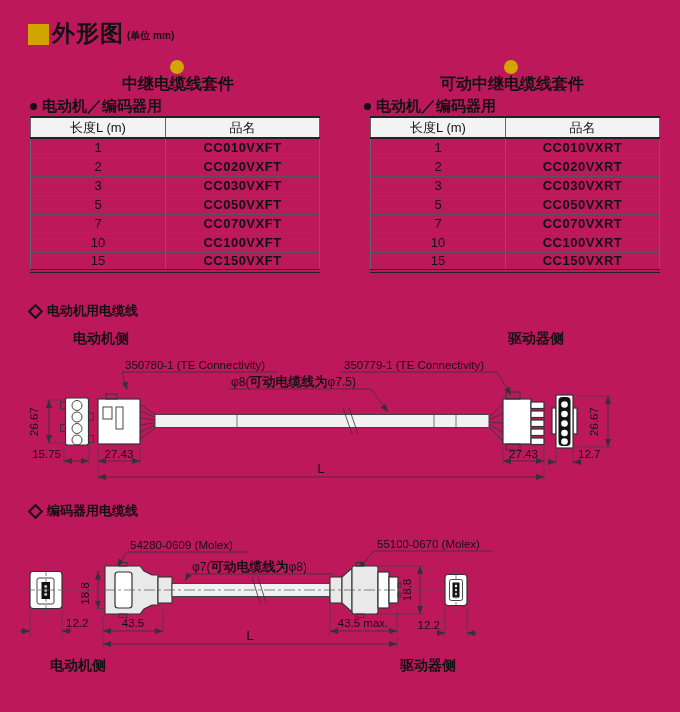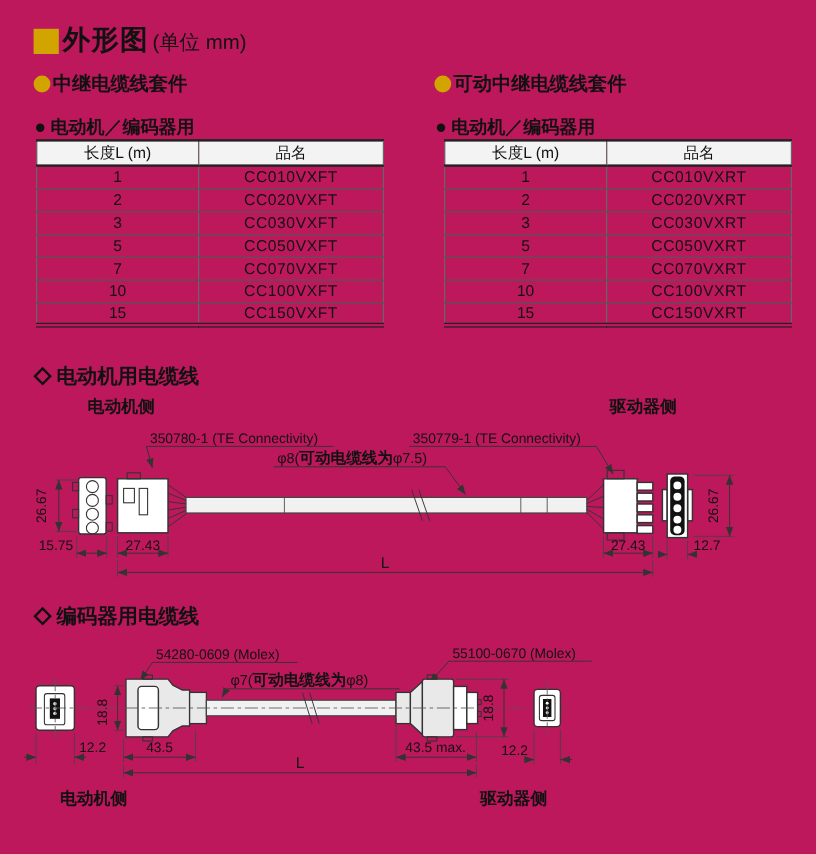--- a/index.html
+++ b/index.html
@@ -10,7 +10,7 @@
   .title-row { position:absolute; left:28px; top:22px; display:flex; align-items:flex-end; }
   .gold-square { width:21px; height:21px; background:#d2a400; margin-right:3px; }
   .page-title { font-size:23px; font-weight:bold; line-height:23px; letter-spacing:1px; }
-  .page-unit { font-size:17px; font-weight:normal; margin-left:3px; line-height:18px; }
+  .page-unit { font-size:10px; font-weight:bold; margin-left:3px; line-height:18px; }
 
   .kit-group { position:absolute; top:60px; width:300px; }
   .kit-left { left:28px; } .kit-right { left:362px; }

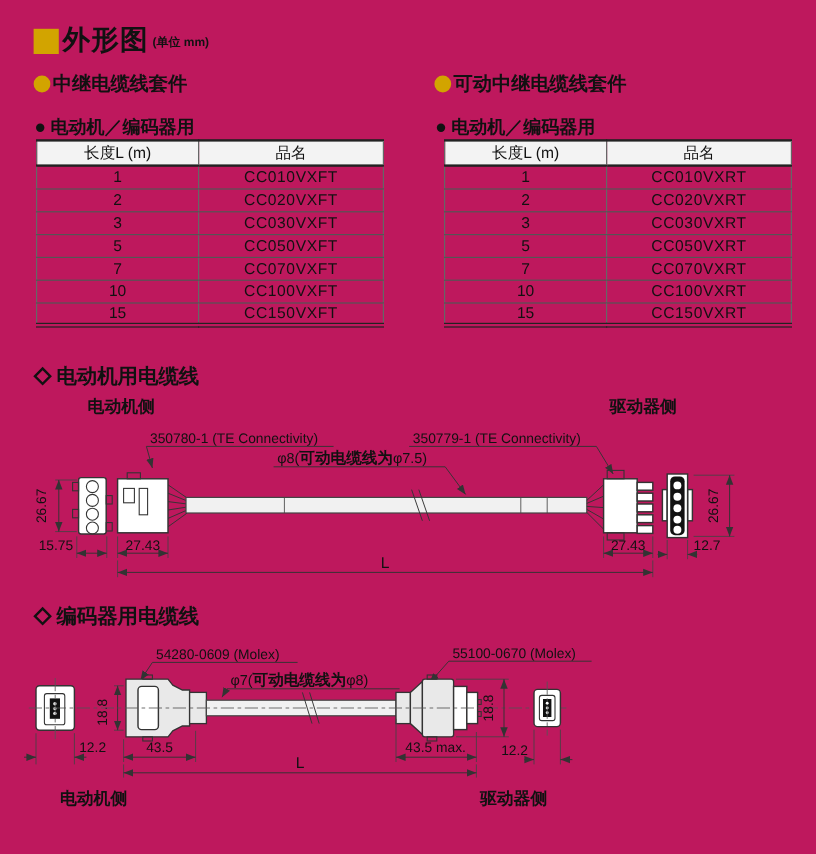--- a/index.html
+++ b/index.html
@@ -14,7 +14,7 @@
 
   .kit-group { position:absolute; top:60px; width:300px; }
   .kit-left { left:28px; } .kit-right { left:362px; }
-  .kit-heading { display:flex; align-items:center; height:20px; }
+  .kit-heading { display:flex; align-items:center; height:20px;flex-direction:column; }
   .gold-dot { width:14px; height:14px; border-radius:50%; background:#d2a400; margin-right:2px; flex:none; }
   .kit-heading-text { font-size:16px; font-weight:bold; }
   .kit-sub { display:flex; align-items:center; height:20px; margin-top:16px; }

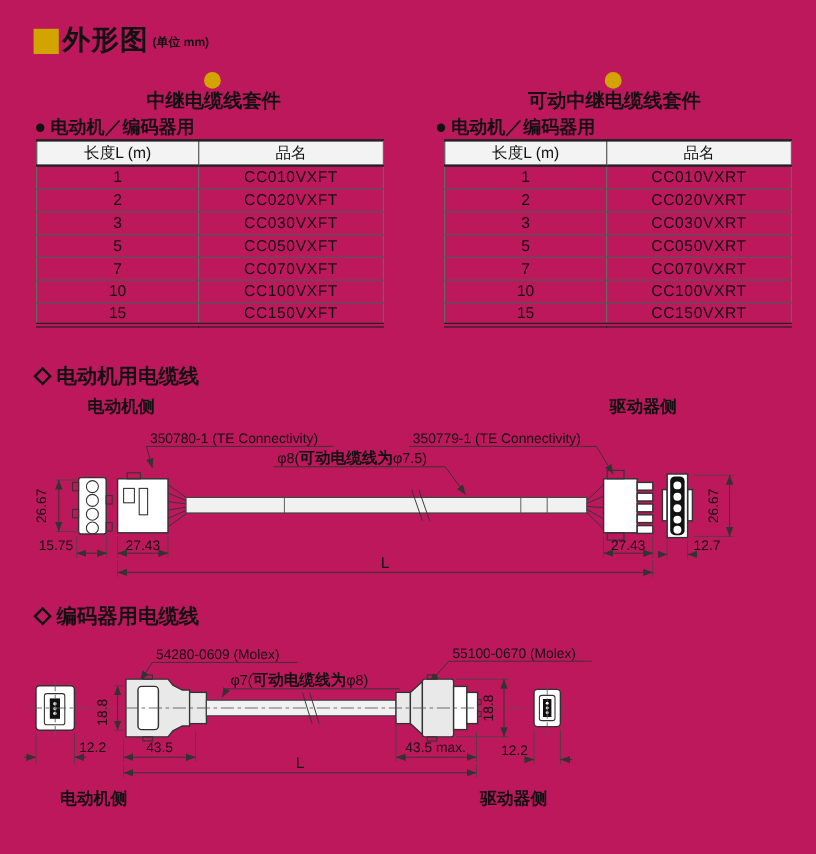--- a/index.html
+++ b/index.html
@@ -30,7 +30,7 @@
   table.kit td { height:19px; font-size:13px; text-align:center; vertical-align:middle;
                  border-bottom:1px solid #555; border-left:1px solid #666; border-right:1px solid #666; }
   table.kit col.c1 { width:135px; } table.kit col.c2 { width:154px; }
-  td.part { font-weight:normal; font-size:14px; letter-spacing:0.5px; }
+  td.part { font-weight:bold; font-size:14px; letter-spacing:0.5px; }
 
   
   .section-heading { position:absolute; left:28px; display:flex; align-items:center; }

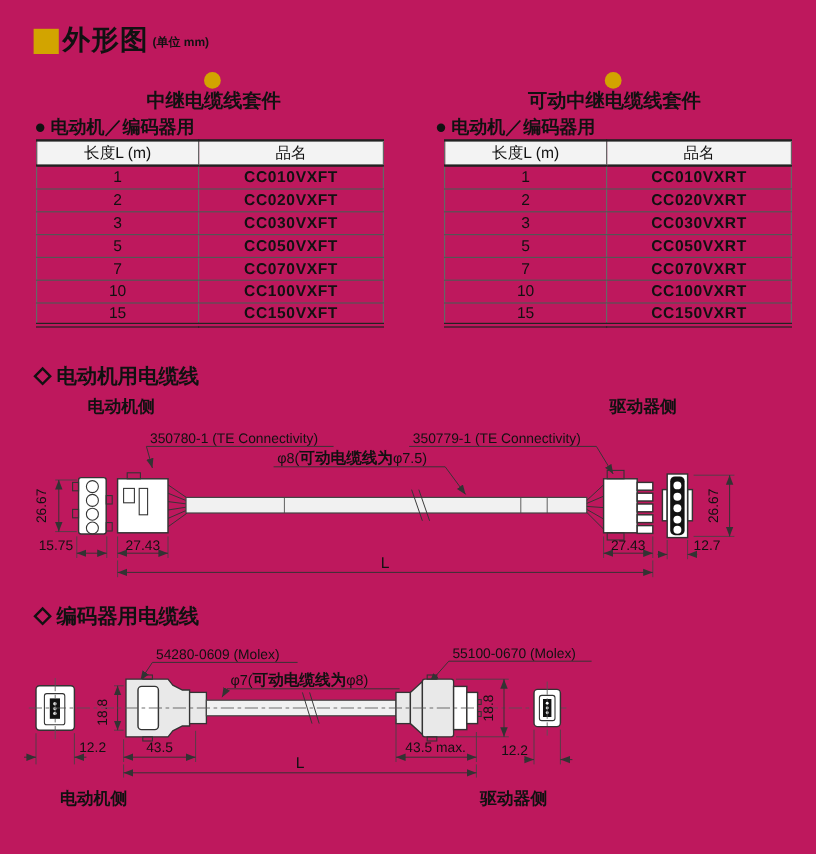--- a/index.html
+++ b/index.html
@@ -36,7 +36,7 @@
   .section-heading { position:absolute; left:28px; display:flex; align-items:center; }
   .sec-motor { top:302px; } .sec-encoder { top:502px; }
   .diamond { width:11px; height:11px; border:2px solid #111; transform:rotate(45deg); margin:0 6px 0 2px; flex:none; }
-  .section-title { font-size:17px; font-weight:bold; }
+  .section-title { font-size:13px; font-weight:bold; }
 
   svg.diagram { position:absolute; left:0; }
   #motor-svg { top:325px; } #encoder-svg { top:527px; }

